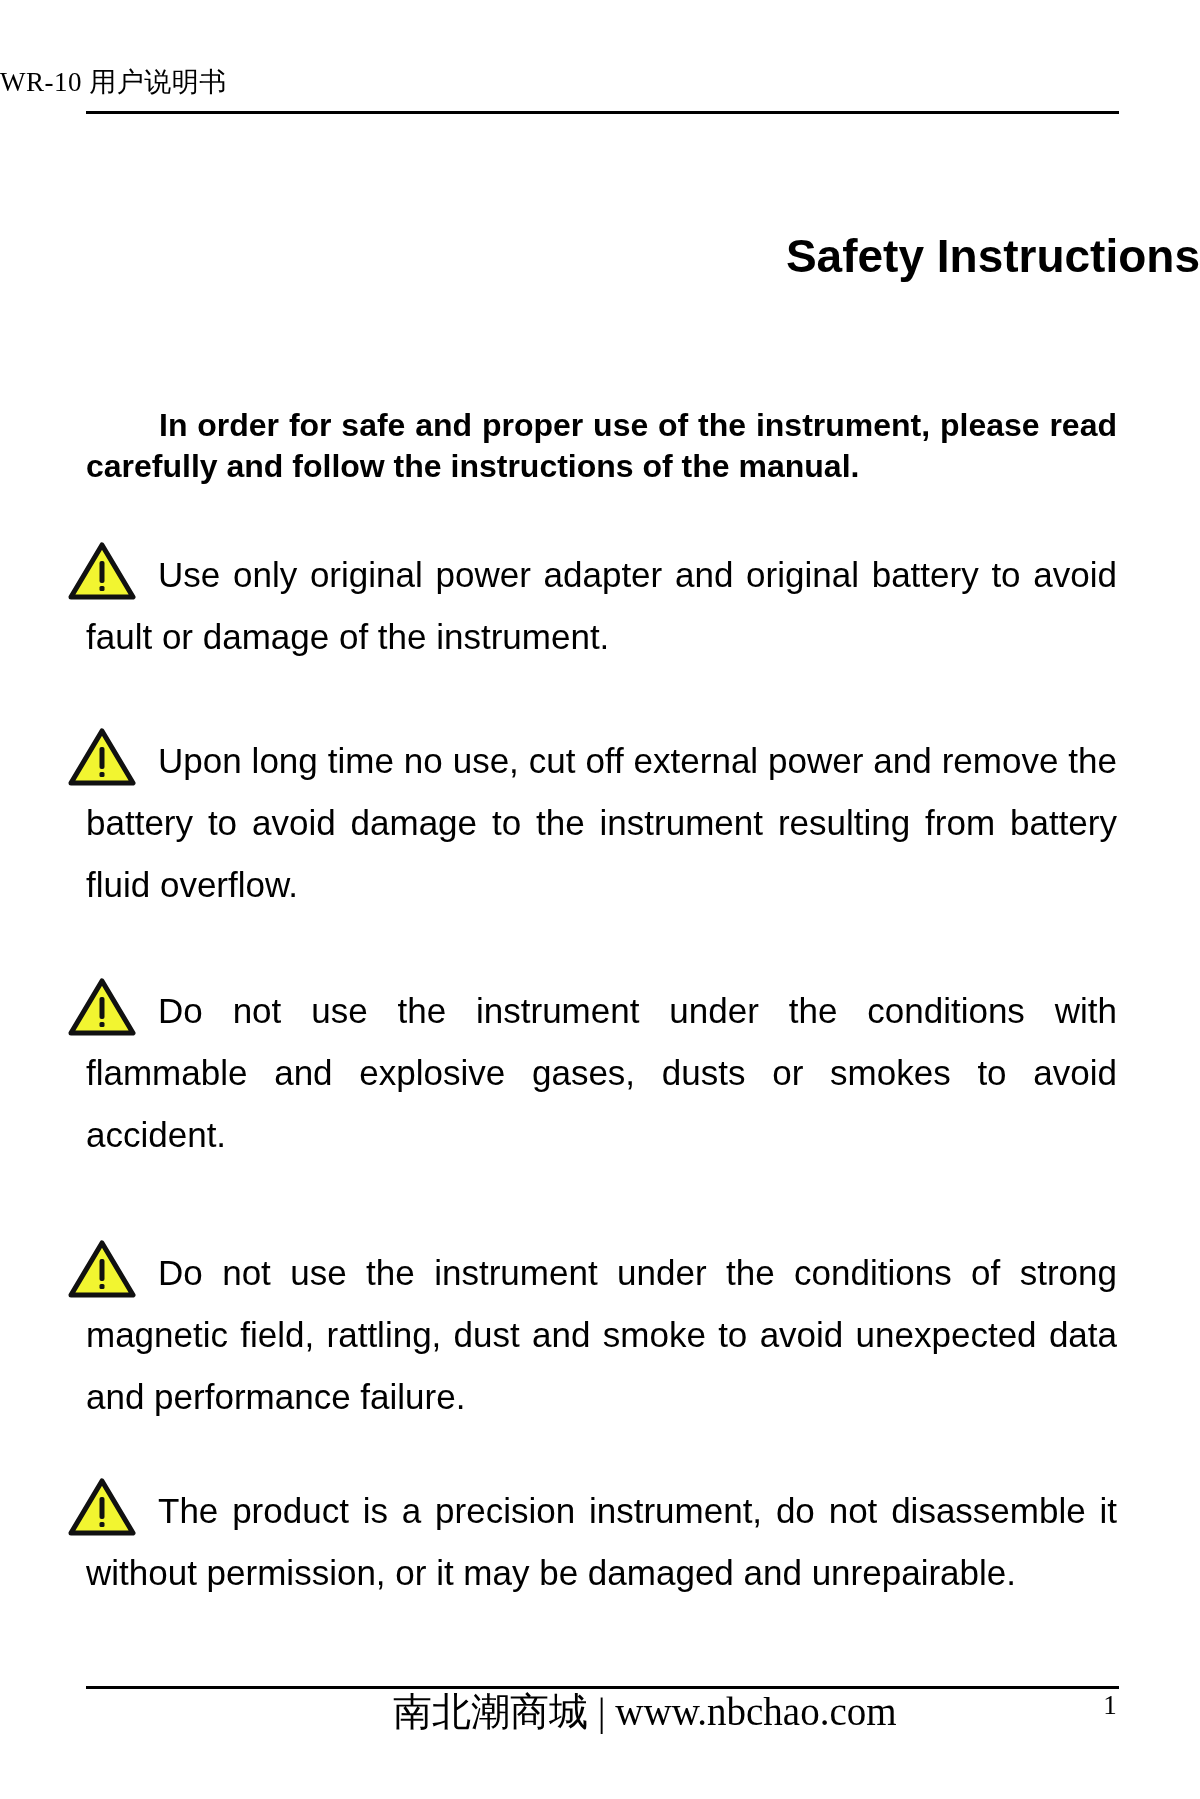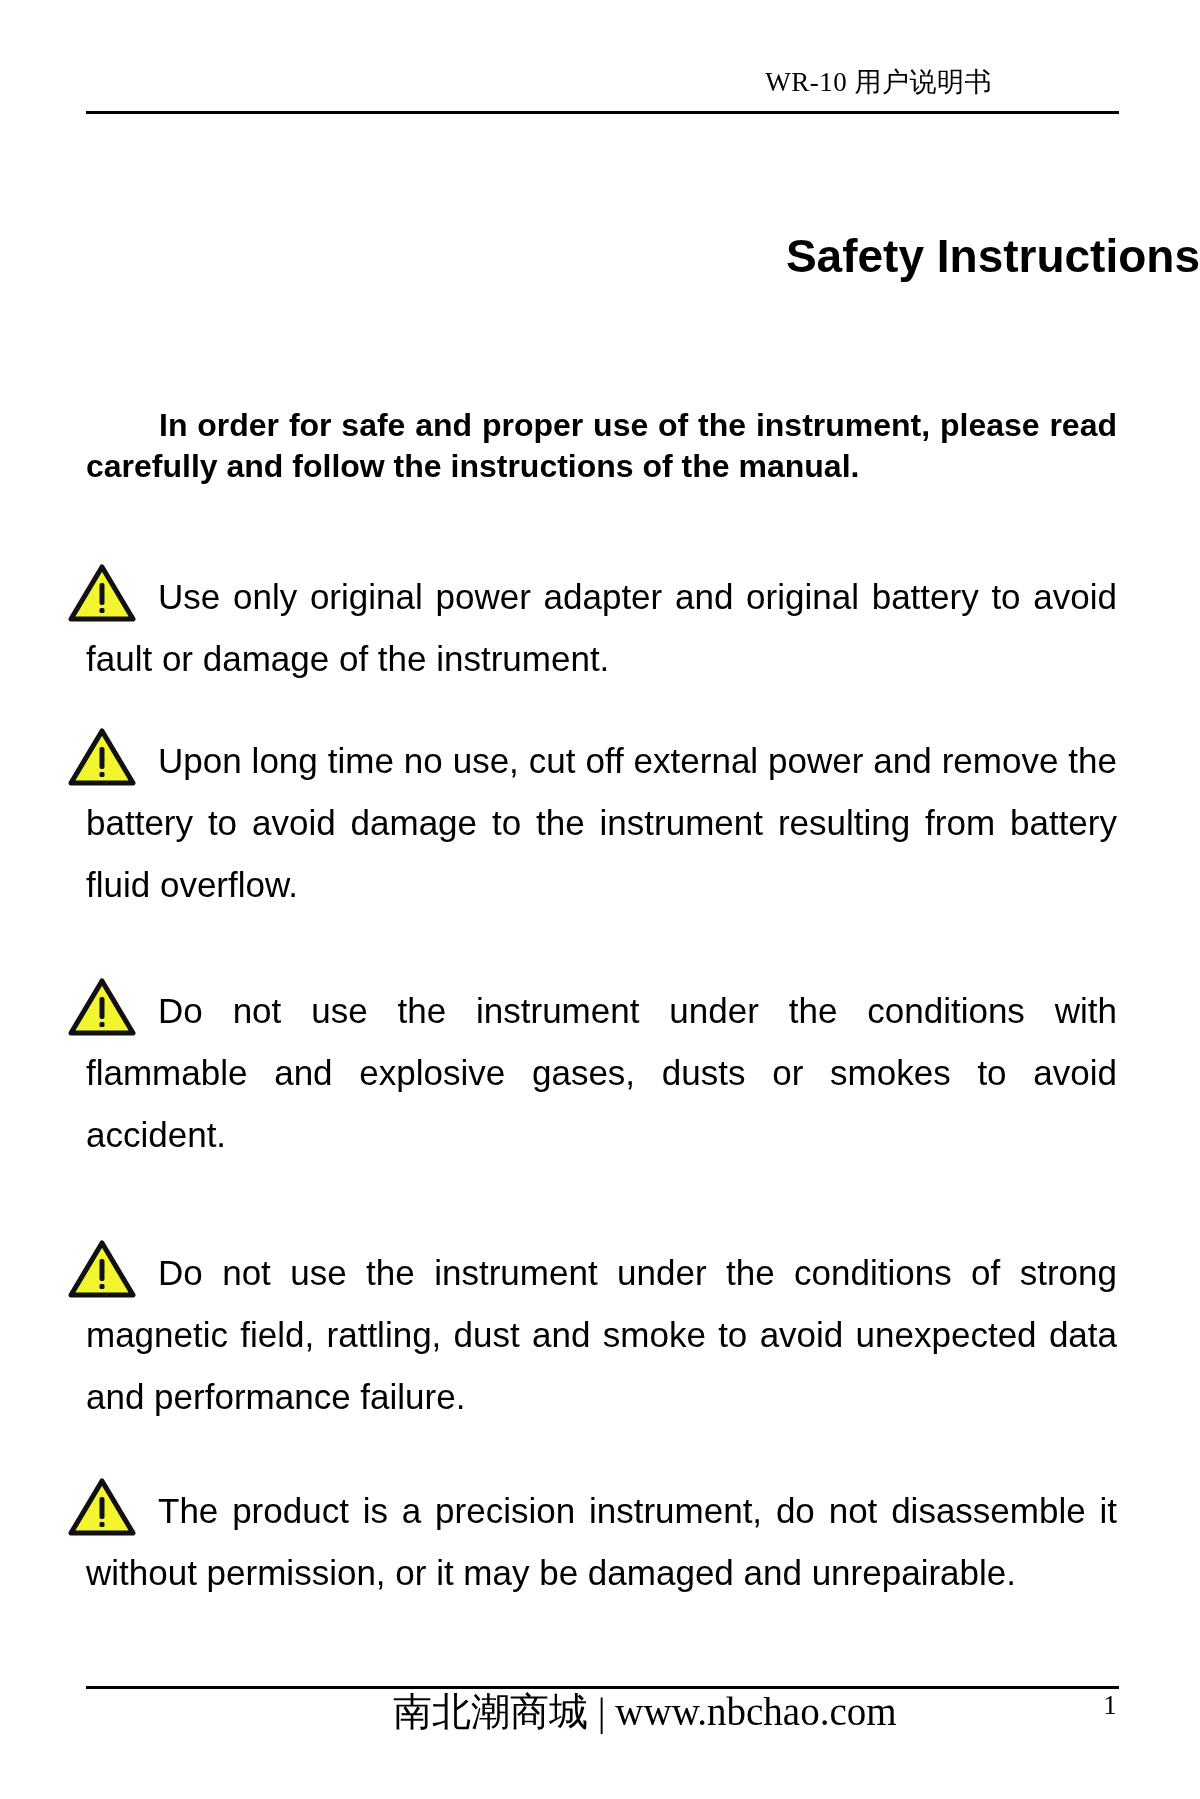--- a/index.html
+++ b/index.html
@@ -6,8 +6,8 @@
   body { width: 1200px; height: 1799px; position: relative; overflow: hidden; color: #000; }
   .hdr-text {
     position: absolute; left: 0; width: 980px; top: 64px;
-    text-align: right; font-family: "Liberation Serif", "DejaVu Serif", serif;
-    font-size: 27px; line-height: 36px; letter-spacing: 0.5px; padding-left: 12px;
+    text-align: left; font-family: "Liberation Serif", "DejaVu Serif", serif;
+    font-size: 27px; line-height: 36px; letter-spacing: 0.5px;
   }
   .rule { position: absolute; left: 86px; width: 1033px; height: 3px; background: #000; }
   .title {

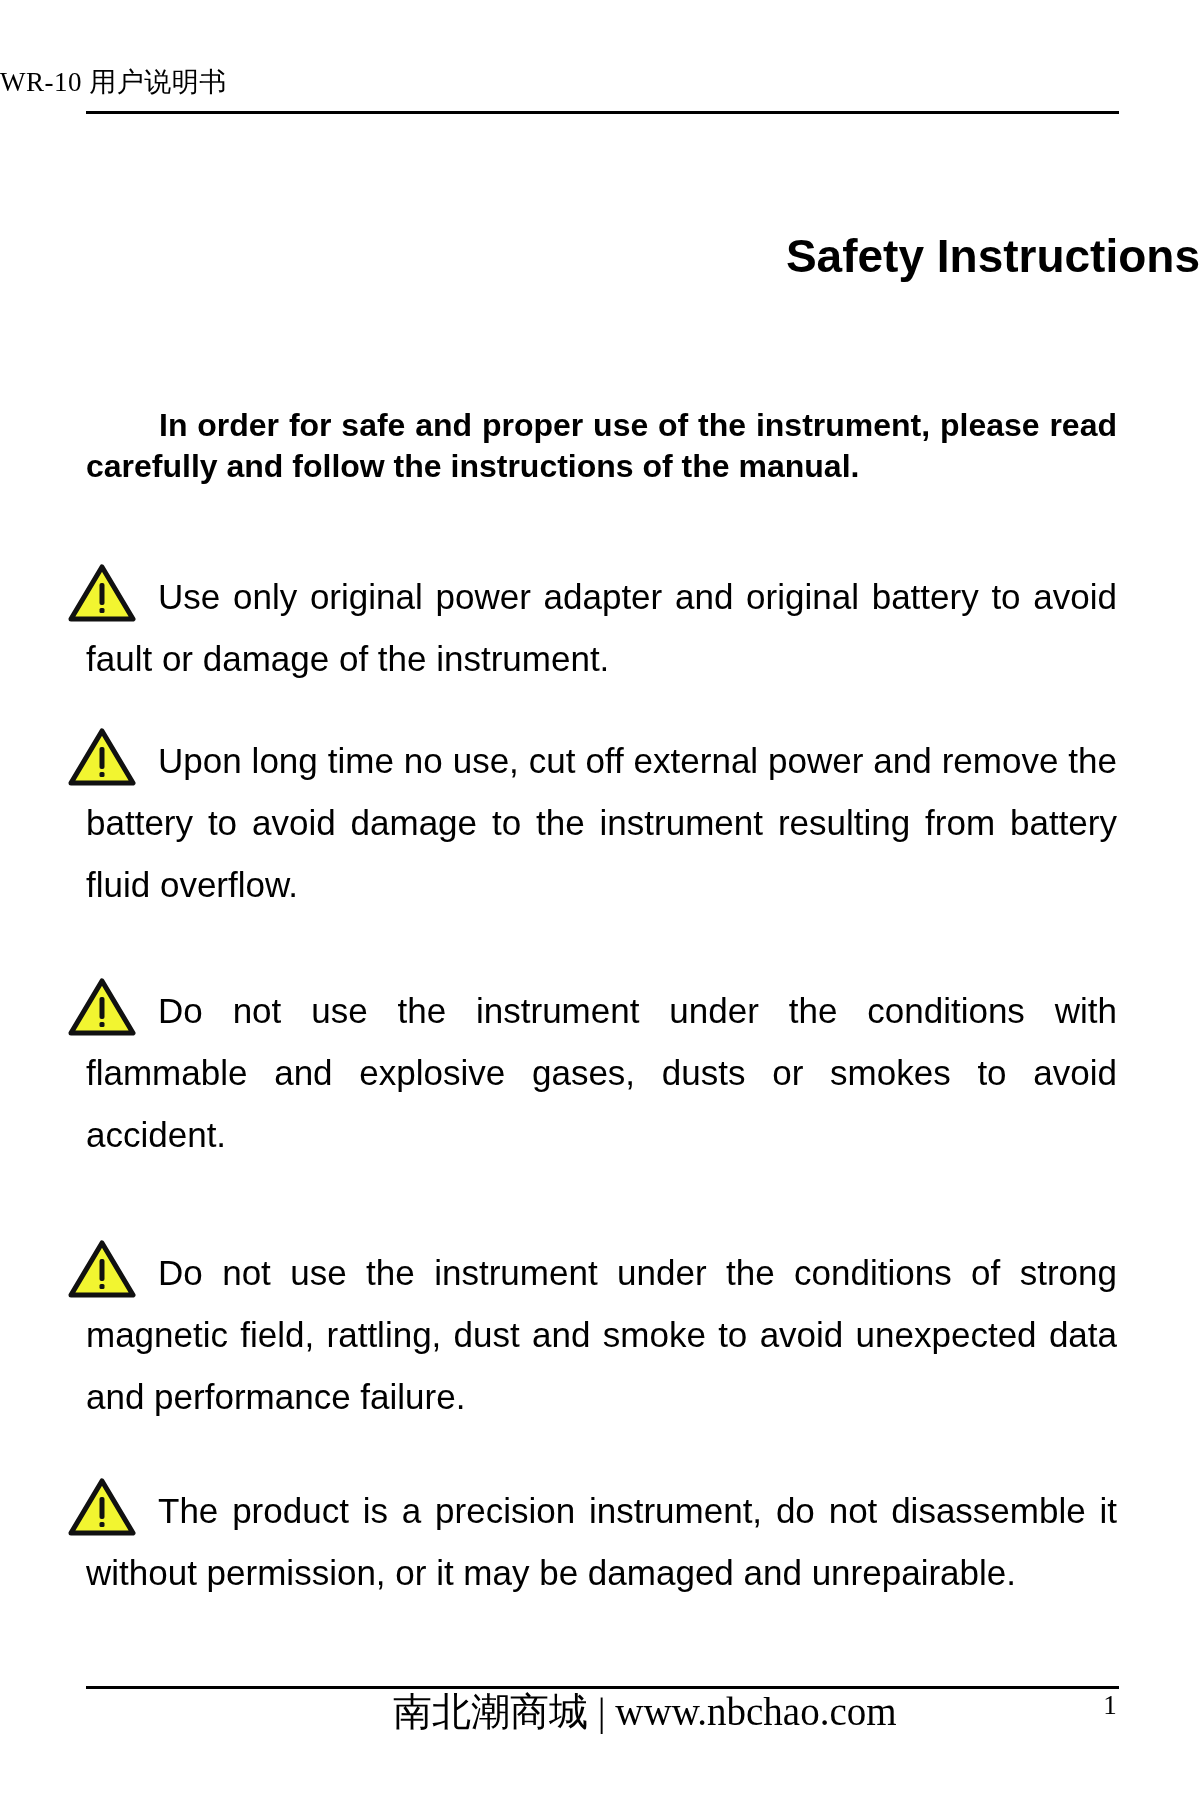--- a/index.html
+++ b/index.html
@@ -49,7 +49,7 @@
 
 <p class="intro">In order for safe and proper use of the instrument, please read carefully and follow the instructions of the manual.</p>
 
-<div class="warn" style="top:566px;">
+<div class="warn" style="top:544px;">
   <svg class="warn-icon" viewBox="0 0 68 58">
     <polygon points="34,3 65,55 3,55" fill="#f2f530" stroke="#111" stroke-width="5" stroke-linejoin="round"></polygon>
     <rect x="31.5" y="19" width="5" height="22" rx="2" fill="#111"></rect>

